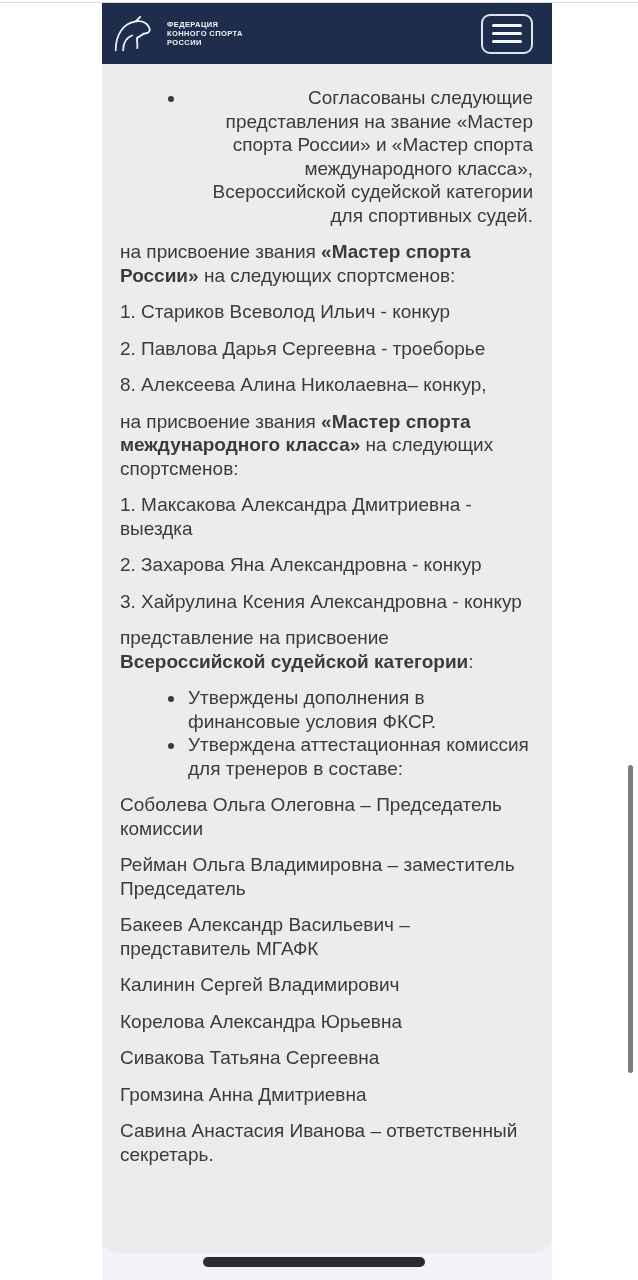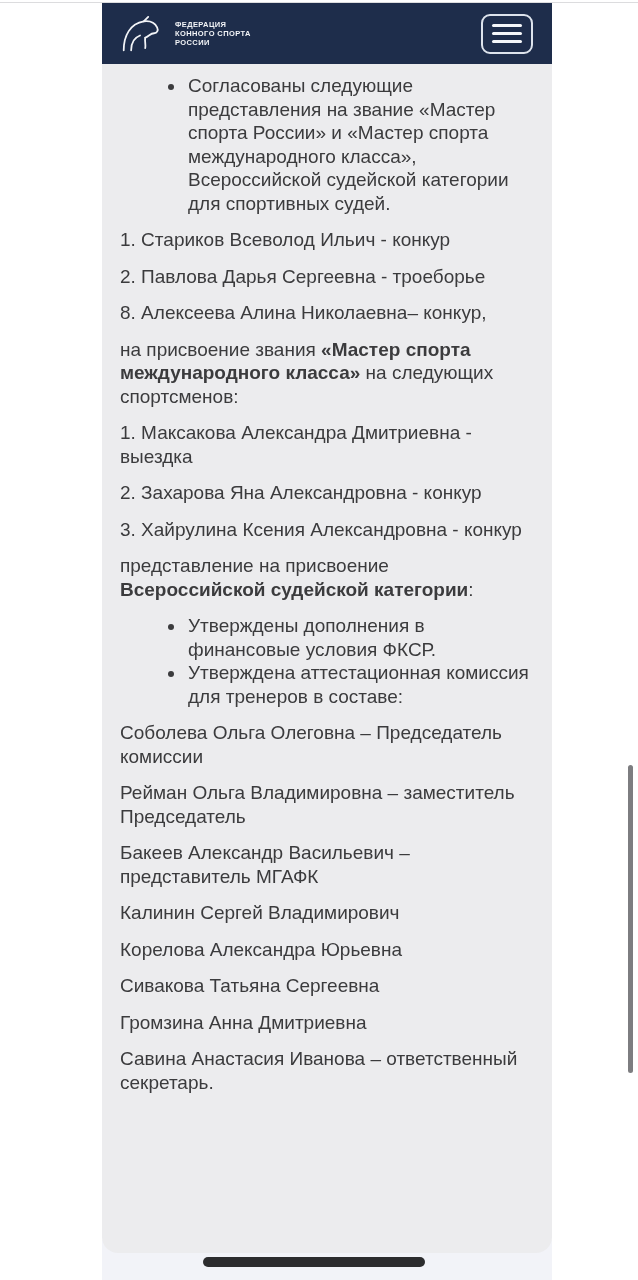--- a/index.html
+++ b/index.html
@@ -24,7 +24,7 @@
     height:61px; width:100%;
     background:var(--header-bg,#1e2d4b);
     display:flex; align-items:center; justify-content:space-between;
-    padding:0 19px 0 18px;
+    padding:0 19px 0 10px;
   }
   .logo-wrap { display:flex; align-items:center; gap:9px; }
   .logo-horse { width:46px; height:36px; flex:0 0 auto; }

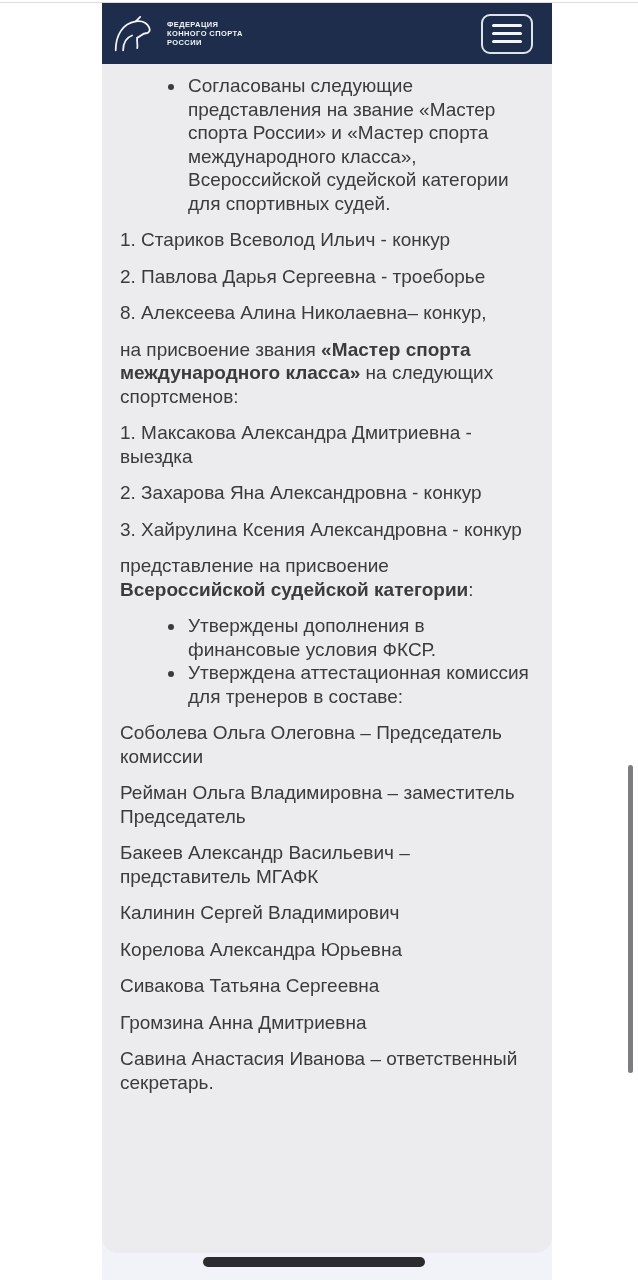--- a/index.html
+++ b/index.html
@@ -45,7 +45,7 @@
   .article-body p { margin:13px 0; }
   .article-body ul { margin:13px 0; padding-left:66px; list-style:disc; }
   .article-body li { padding-left:2px; margin:0; }
-  .article-body > :first-child { margin-top:0; }
+  .article-body > :first-child { margin-top:12px;text-align:right; }
   .article-body b { font-weight:bold; }
 
   .scrollbar-thumb {

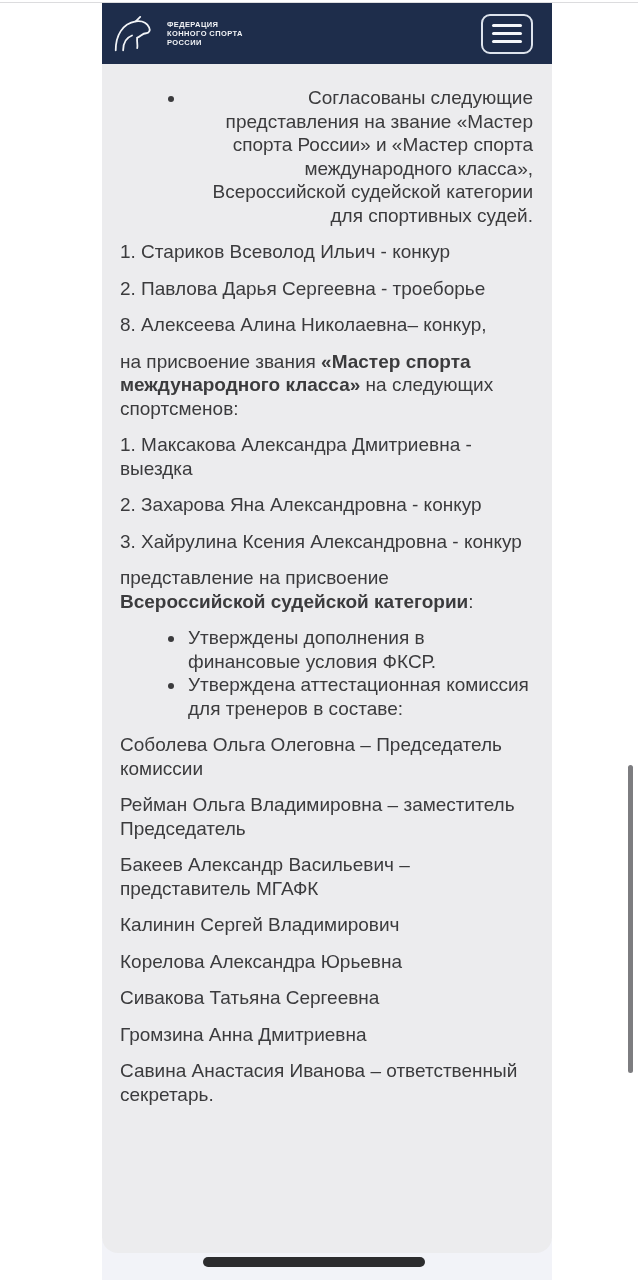--- a/index.html
+++ b/index.html
@@ -91,6 +91,7 @@
       <ul>
         <li>Согласованы следующие представления на звание «Мастер спорта России» и «Мастер спорта международного класса», Всероссийской судейской категории для спортивных судей.</li>
       </ul>
+      <p>на присвоение звания <b>«Мастер спорта России»</b> на следующих спортсменов:</p>
       <p>1. Стариков Всеволод Ильич - конкур</p>
       <p>2. Павлова Дарья Сергеевна - троеборье</p>
       <p>8. Алексеева Алина Николаевна– конкур,</p>

